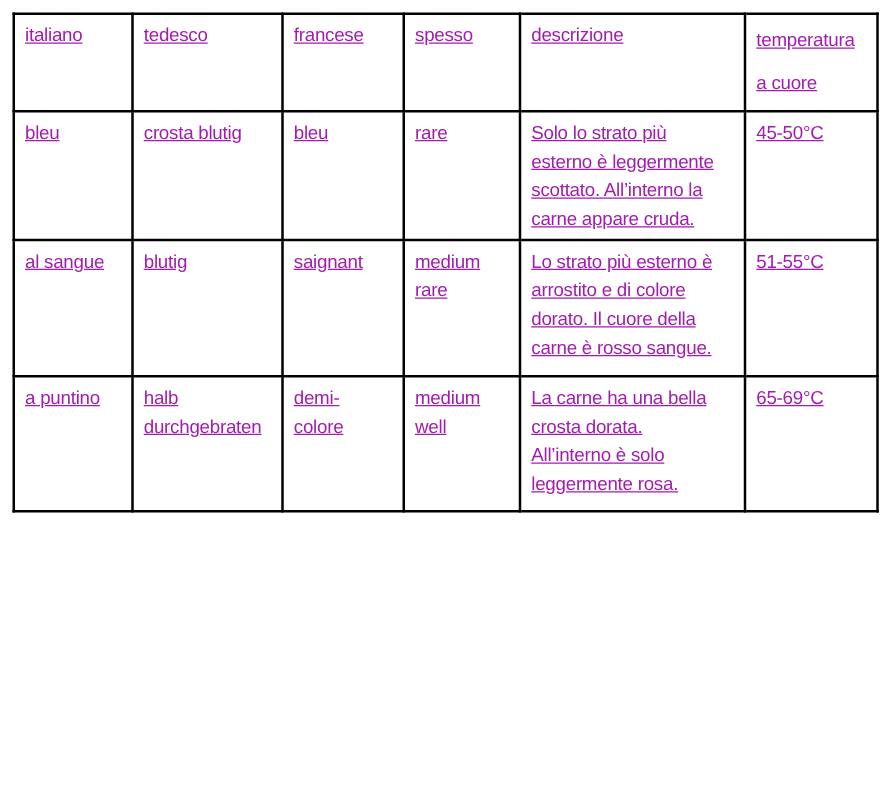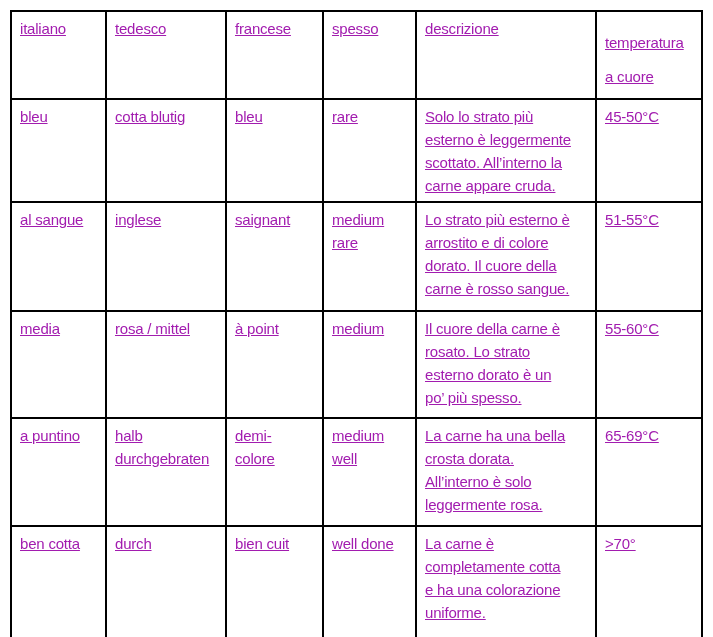--- a/index.html
+++ b/index.html
@@ -45,7 +45,7 @@
   
   table.meat-table th.th-temp {
     line-height: 34px;
-    padding-top: 14px;
+    padding-top: 4px;
   }
 </style>
 </head>

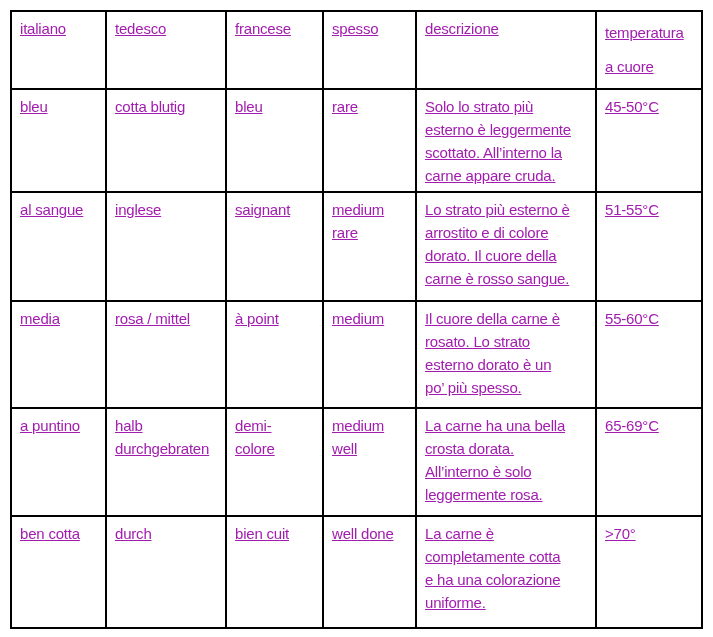--- a/index.html
+++ b/index.html
@@ -75,7 +75,7 @@
     <tbody>
       <tr style="height:75px">
         <td>bleu</td>
-        <td>cotta blutig</td>
+        <td>crosta blutig</td>
         <td>bleu</td>
         <td>rare</td>
         <td>Solo lo strato più

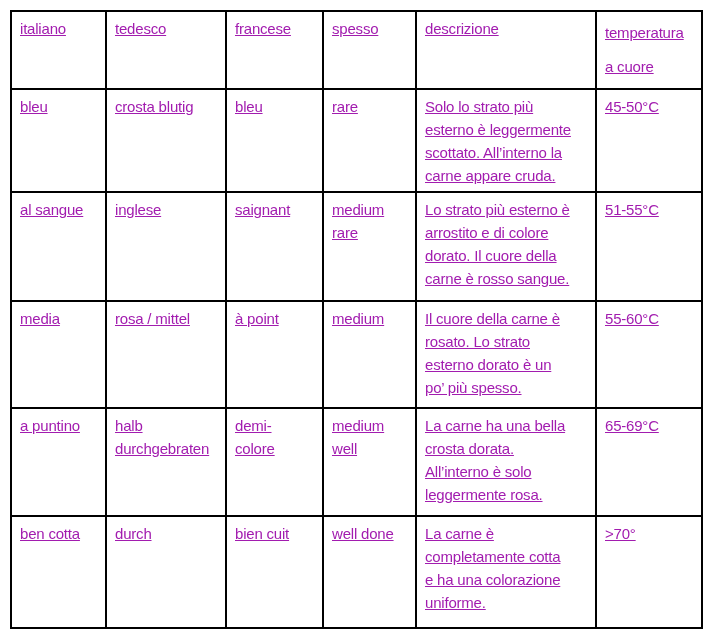--- a/index.html
+++ b/index.html
@@ -86,7 +86,7 @@
       </tr>
       <tr style="height:109px">
         <td>al sangue</td>
-        <td>inglese</td>
+        <td>blutig</td>
         <td>saignant</td>
         <td>medium
 rare</td>

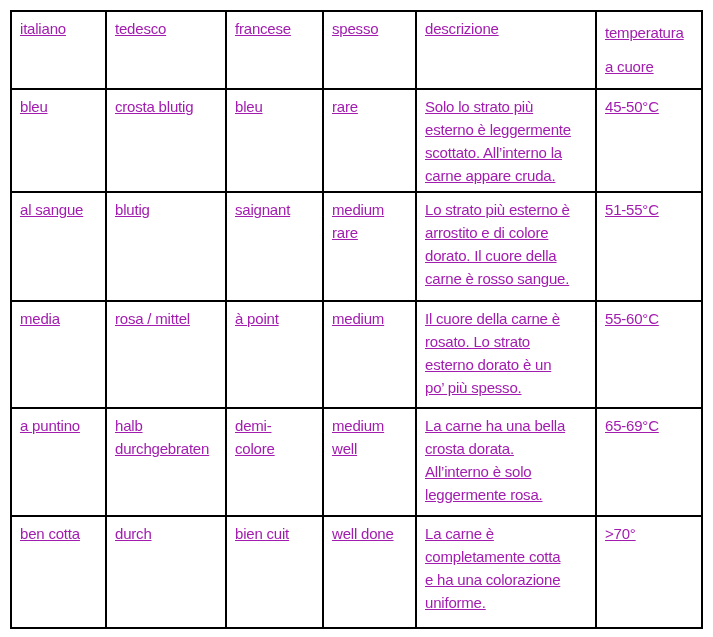--- a/index.html
+++ b/index.html
@@ -96,17 +96,6 @@
 carne è rosso sangue.</td>
         <td>51-55°C</td>
       </tr>
-      <tr style="height:107px">
-        <td>media</td>
-        <td>rosa / mittel</td>
-        <td>à point</td>
-        <td>medium</td>
-        <td>Il cuore della carne è
-rosato. Lo strato
-esterno dorato è un
-po’ più spesso.</td>
-        <td>55-60°C</td>
-      </tr>
       <tr style="height:108px">
         <td>a puntino</td>
         <td>halb

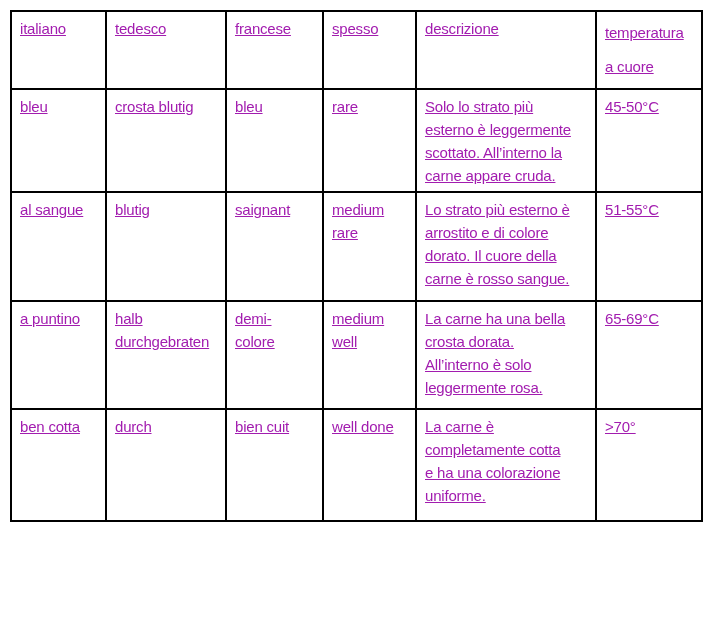--- a/index.html
+++ b/index.html
@@ -110,17 +110,6 @@
 leggermente rosa.</td>
         <td>65-69°C</td>
       </tr>
-      <tr style="height:112px">
-        <td>ben cotta</td>
-        <td>durch</td>
-        <td>bien cuit</td>
-        <td>well done</td>
-        <td>La carne è
-completamente cotta
-e ha una colorazione
-uniforme.</td>
-        <td>&gt;70°</td>
-      </tr>
     </tbody>
   </table>
 </div>

